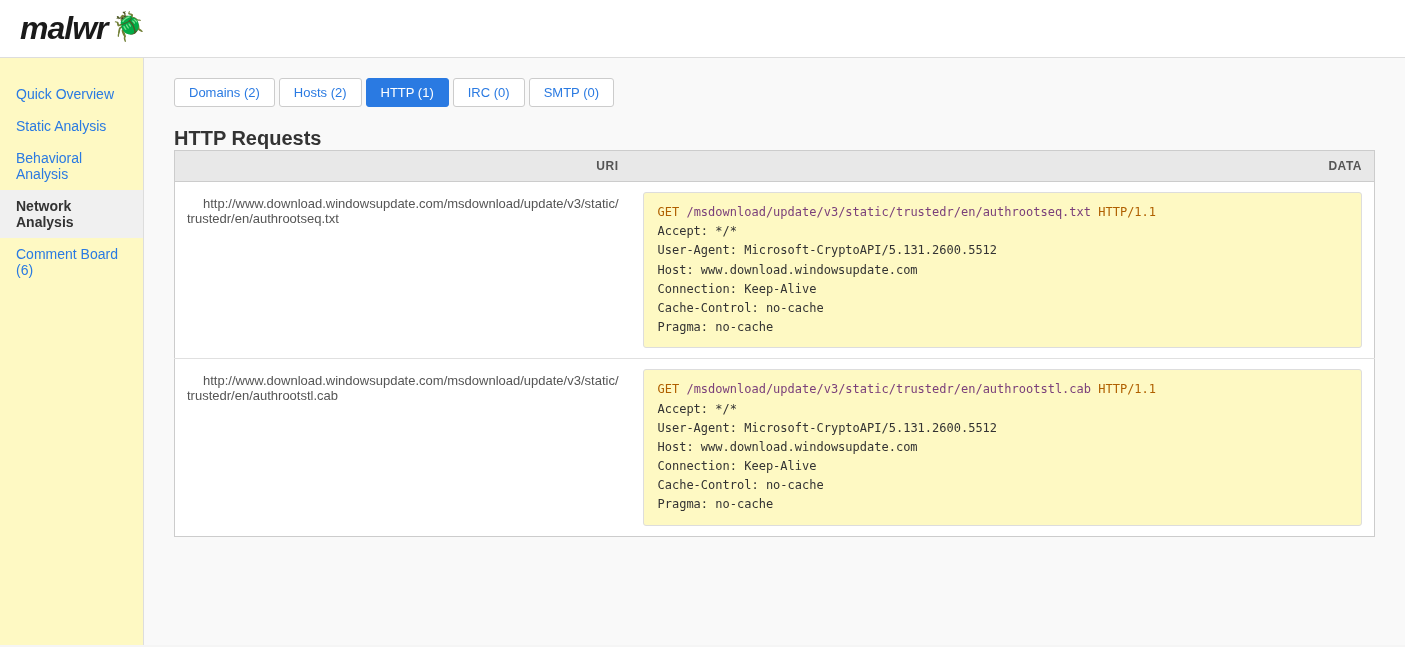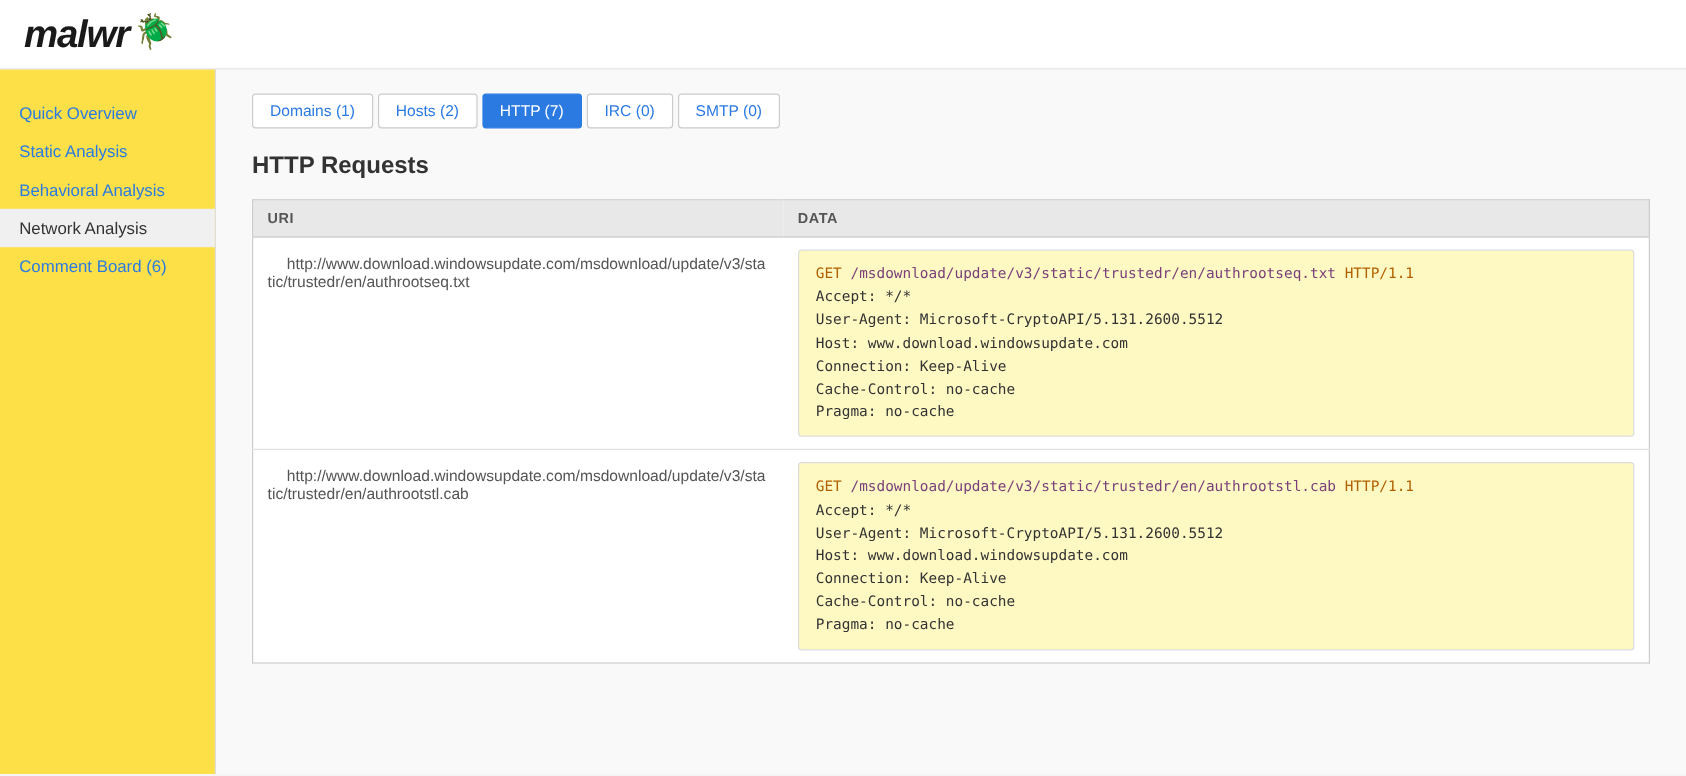--- a/index.html
+++ b/index.html
@@ -37,8 +37,8 @@
     }
     
     .sidebar {
-      width: 180px;
-      background: #fde047;
+      width: 144px;
+      background: #fef9c3;
       border-right: 1px solid #ddd;
       padding: 20px 0;
       flex-shrink: 0;

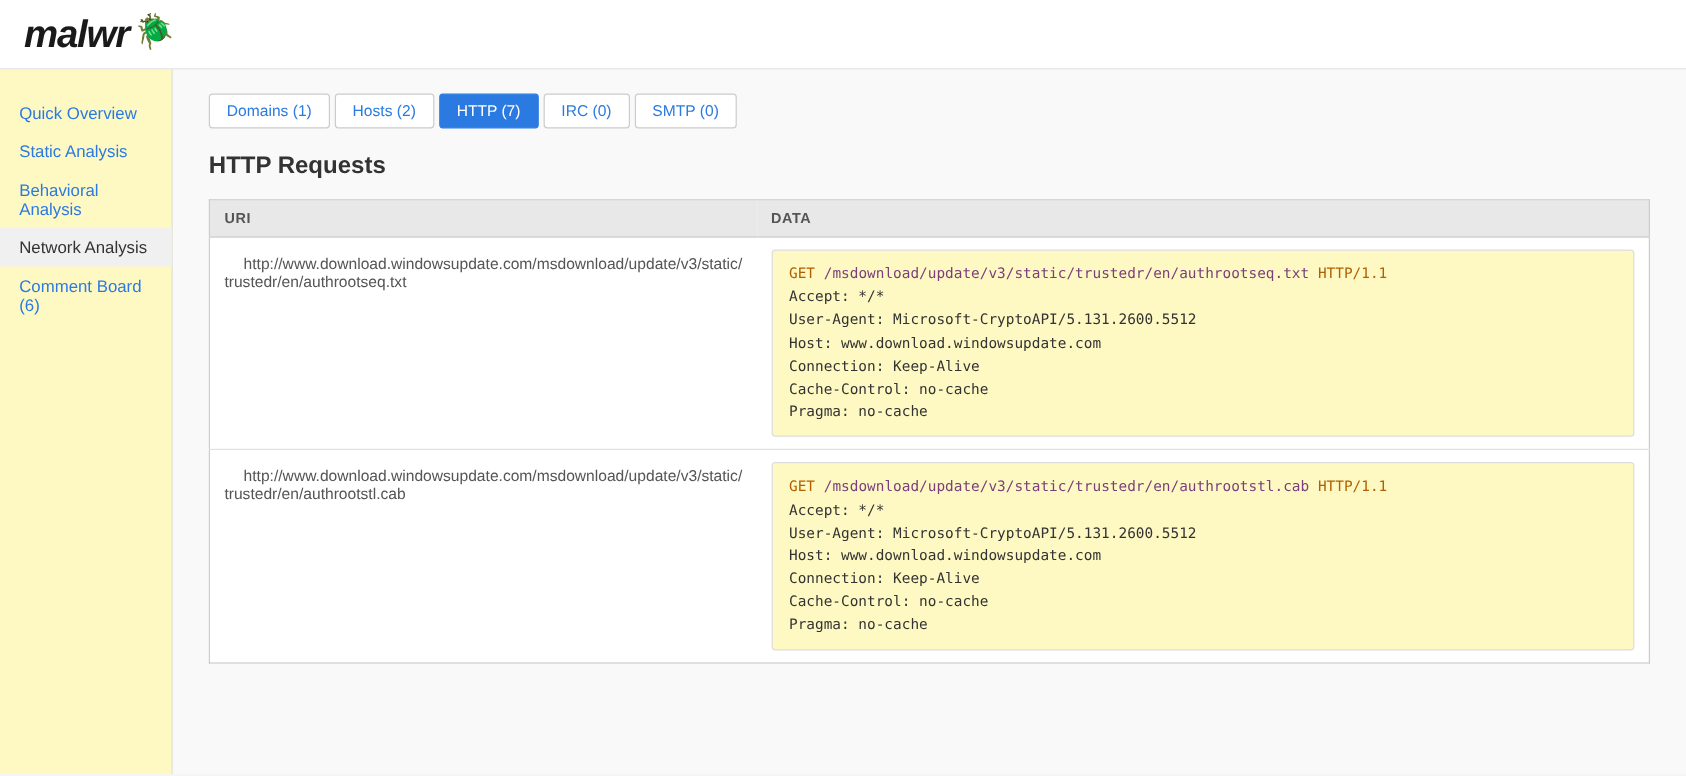--- a/index.html
+++ b/index.html
@@ -197,7 +197,7 @@
   <div class="content">
 
     <div class="tabs">
-      <a class="tab" href="#">Domains (1)</a>
+      <a class="tab" href="#">Domains (2)</a>
       <a class="tab" href="#">Hosts (2)</a>
       <a class="tab active" href="#">HTTP (7)</a>
       <a class="tab" href="#">IRC (0)</a>

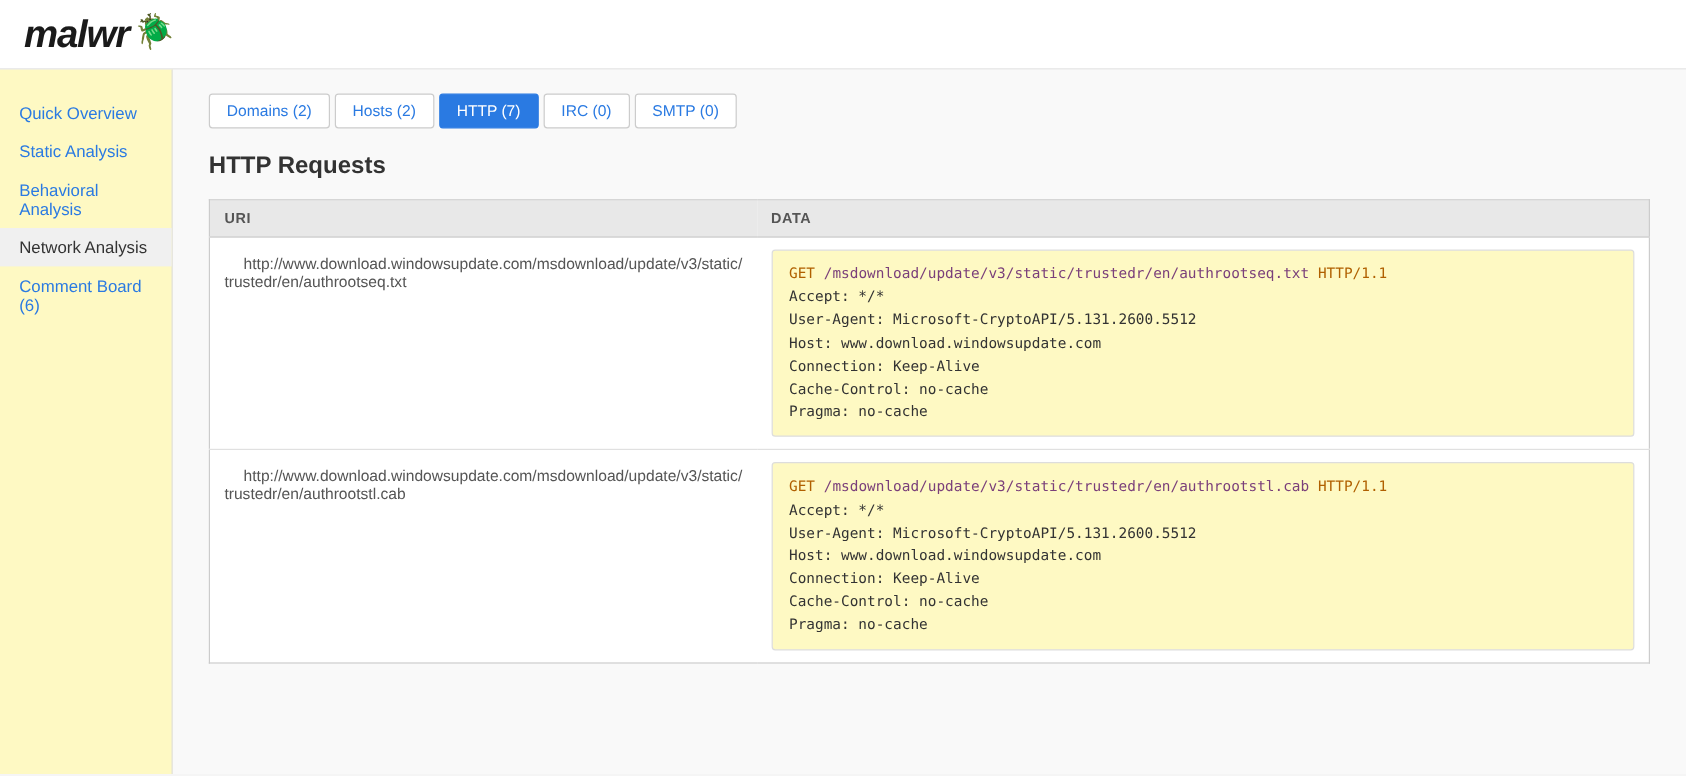--- a/index.html
+++ b/index.html
@@ -199,7 +199,7 @@
     <div class="tabs">
       <a class="tab" href="#">Domains (2)</a>
       <a class="tab" href="#">Hosts (2)</a>
-      <a class="tab active" href="#">HTTP (7)</a>
+      <a class="tab active" href="#">HTTP (1)</a>
       <a class="tab" href="#">IRC (0)</a>
       <a class="tab" href="#">SMTP (0)</a>
     </div>

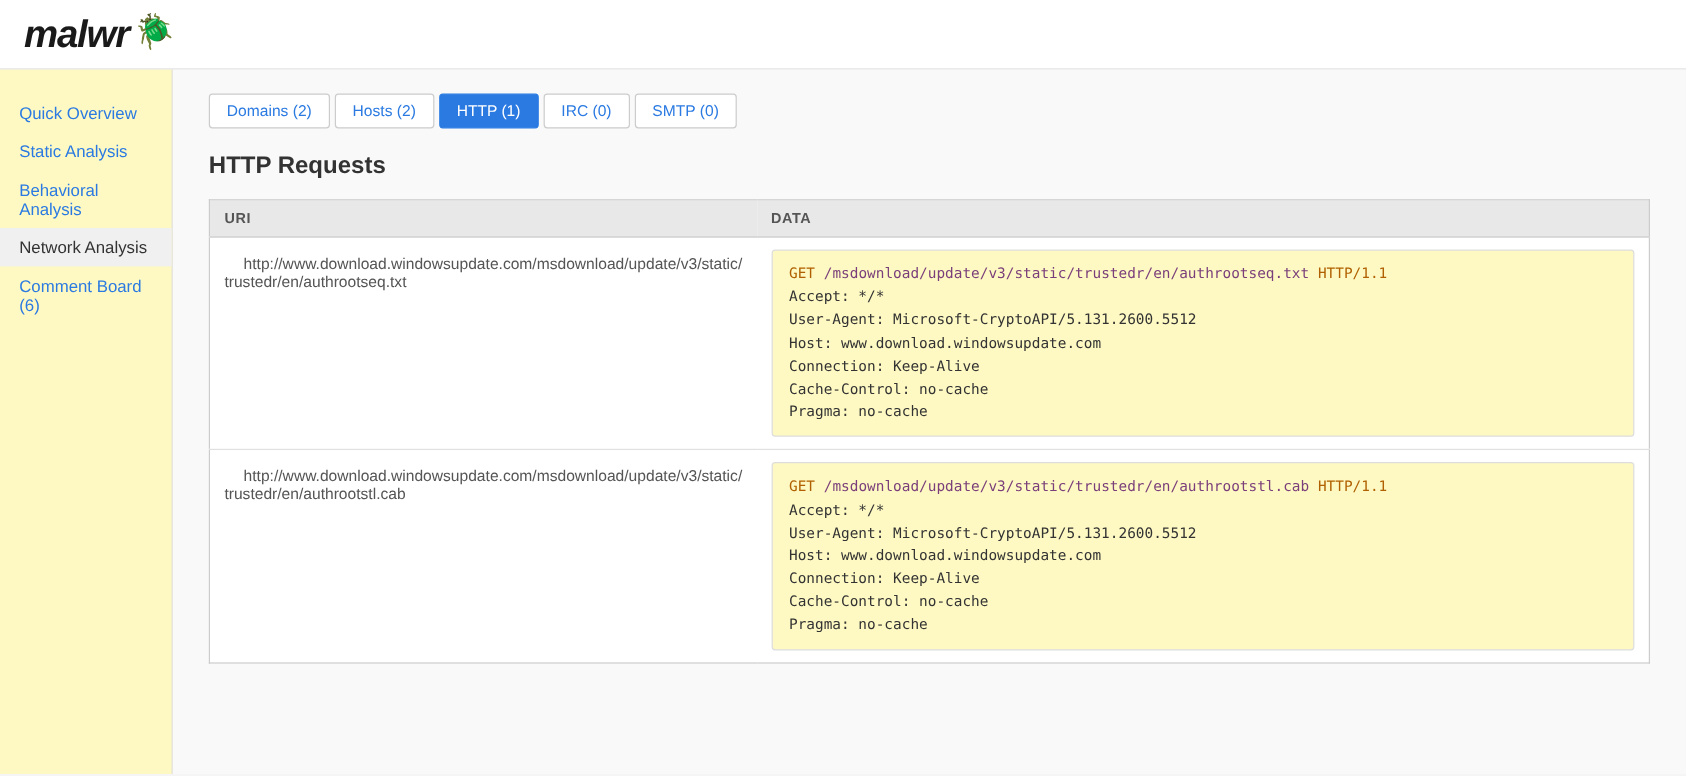--- a/index.html
+++ b/index.html
@@ -93,7 +93,6 @@
     .section-title {
       font-size: 20px;
       font-weight: bold;
-      margin-bottom: 16px;
       color: #333;
     }
     

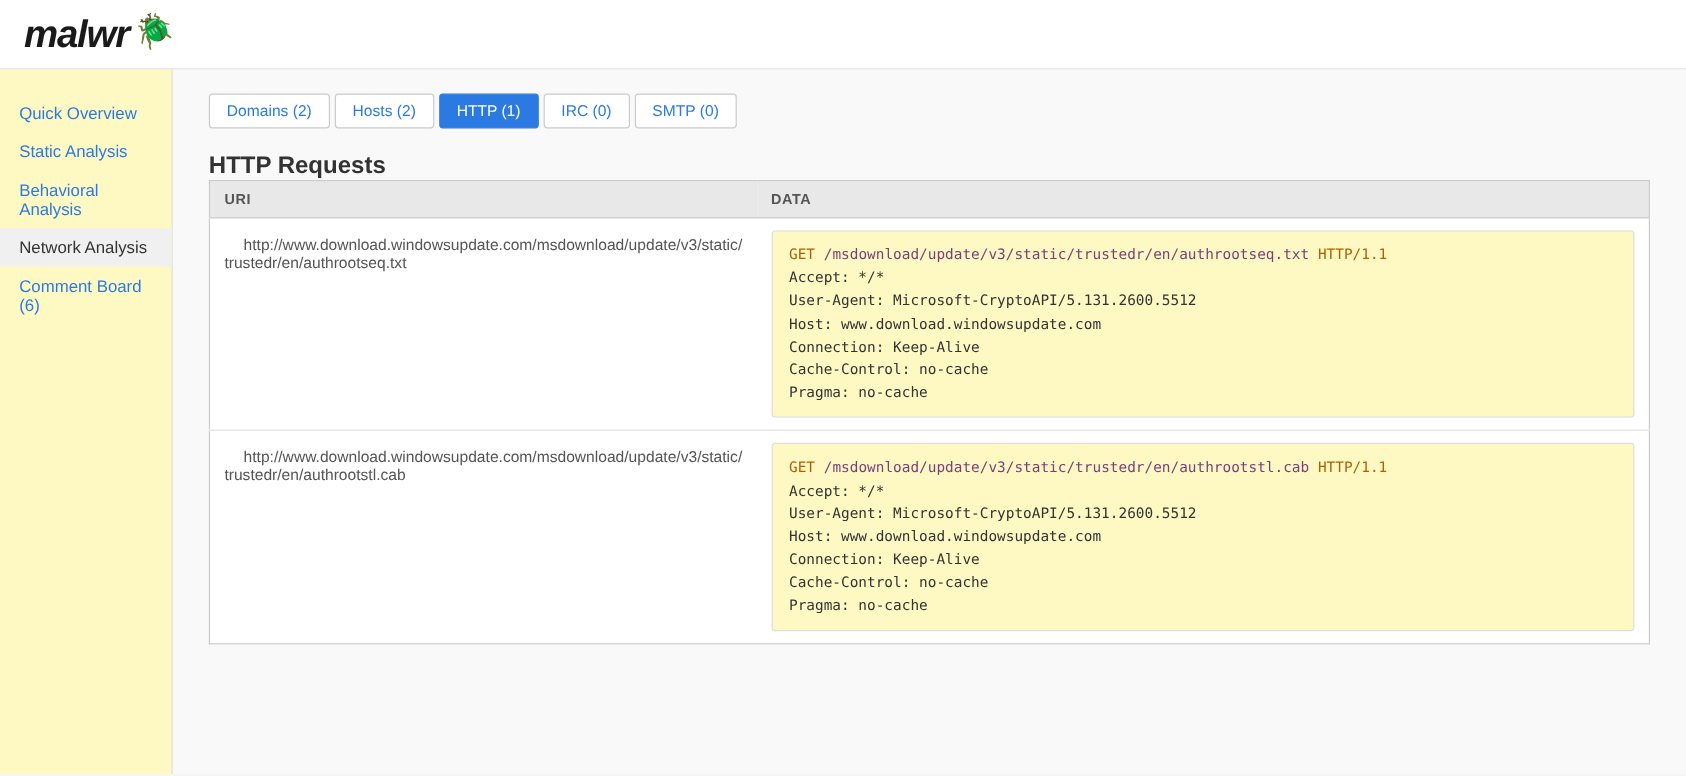--- a/index.html
+++ b/index.html
@@ -105,7 +105,7 @@
     .data-table th {
       background: #e8e8e8;
       padding: 8px 12px;
-      text-align: left;
+      text-align: right;
       font-weight: bold;
       font-size: 12px;
       color: #555;

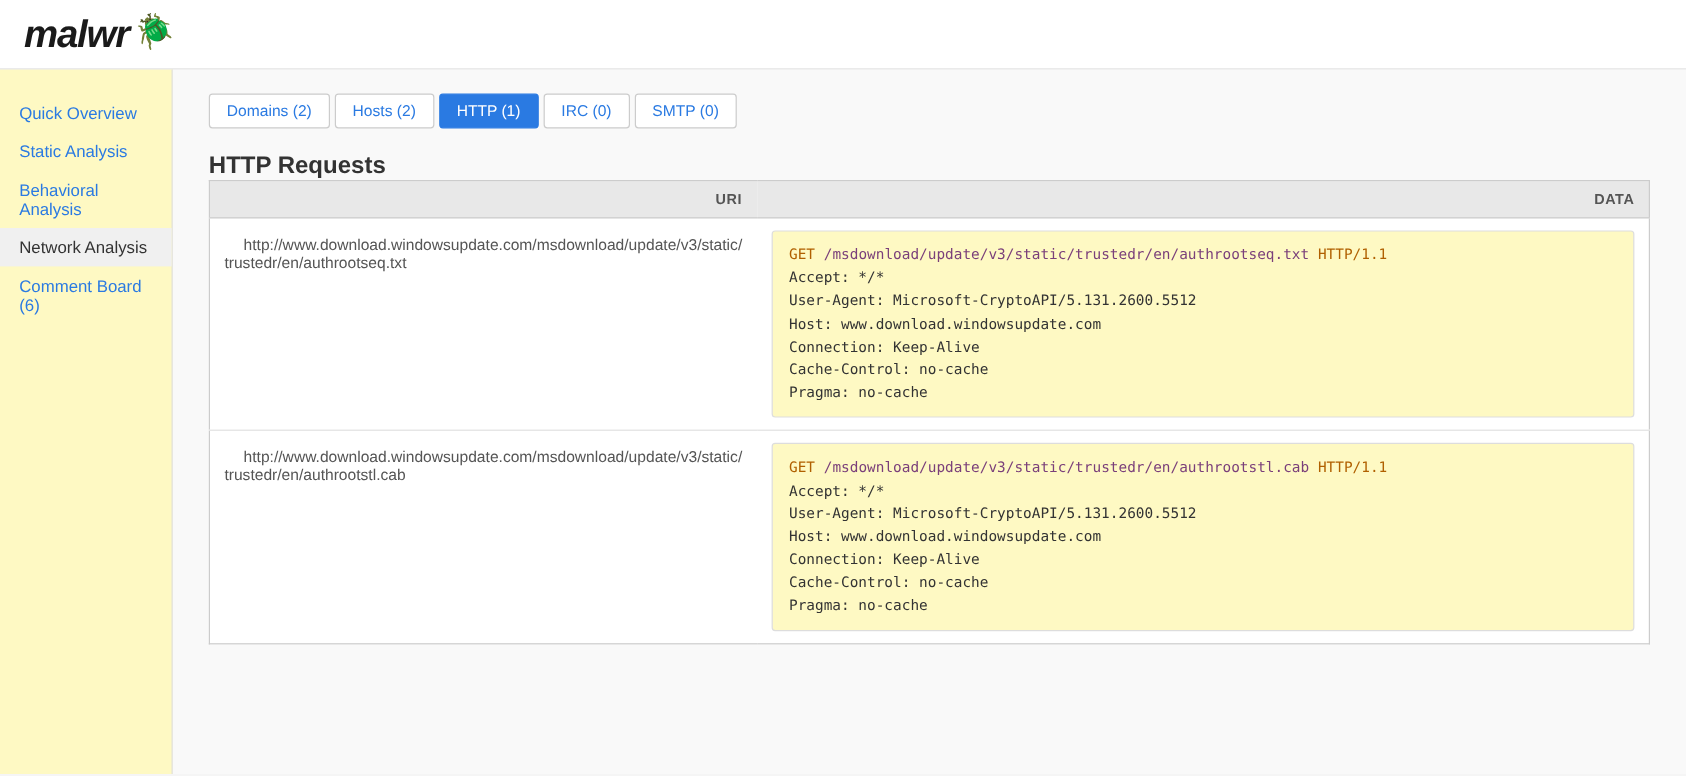--- a/index.html
+++ b/index.html
@@ -56,7 +56,7 @@
     .sidebar-item.active {
       background: #f0f0f0;
       color: #333;
-      font-weight: normal;
+      font-weight: bold;
     }
     .sidebar-item.active span {
       color: #333;

